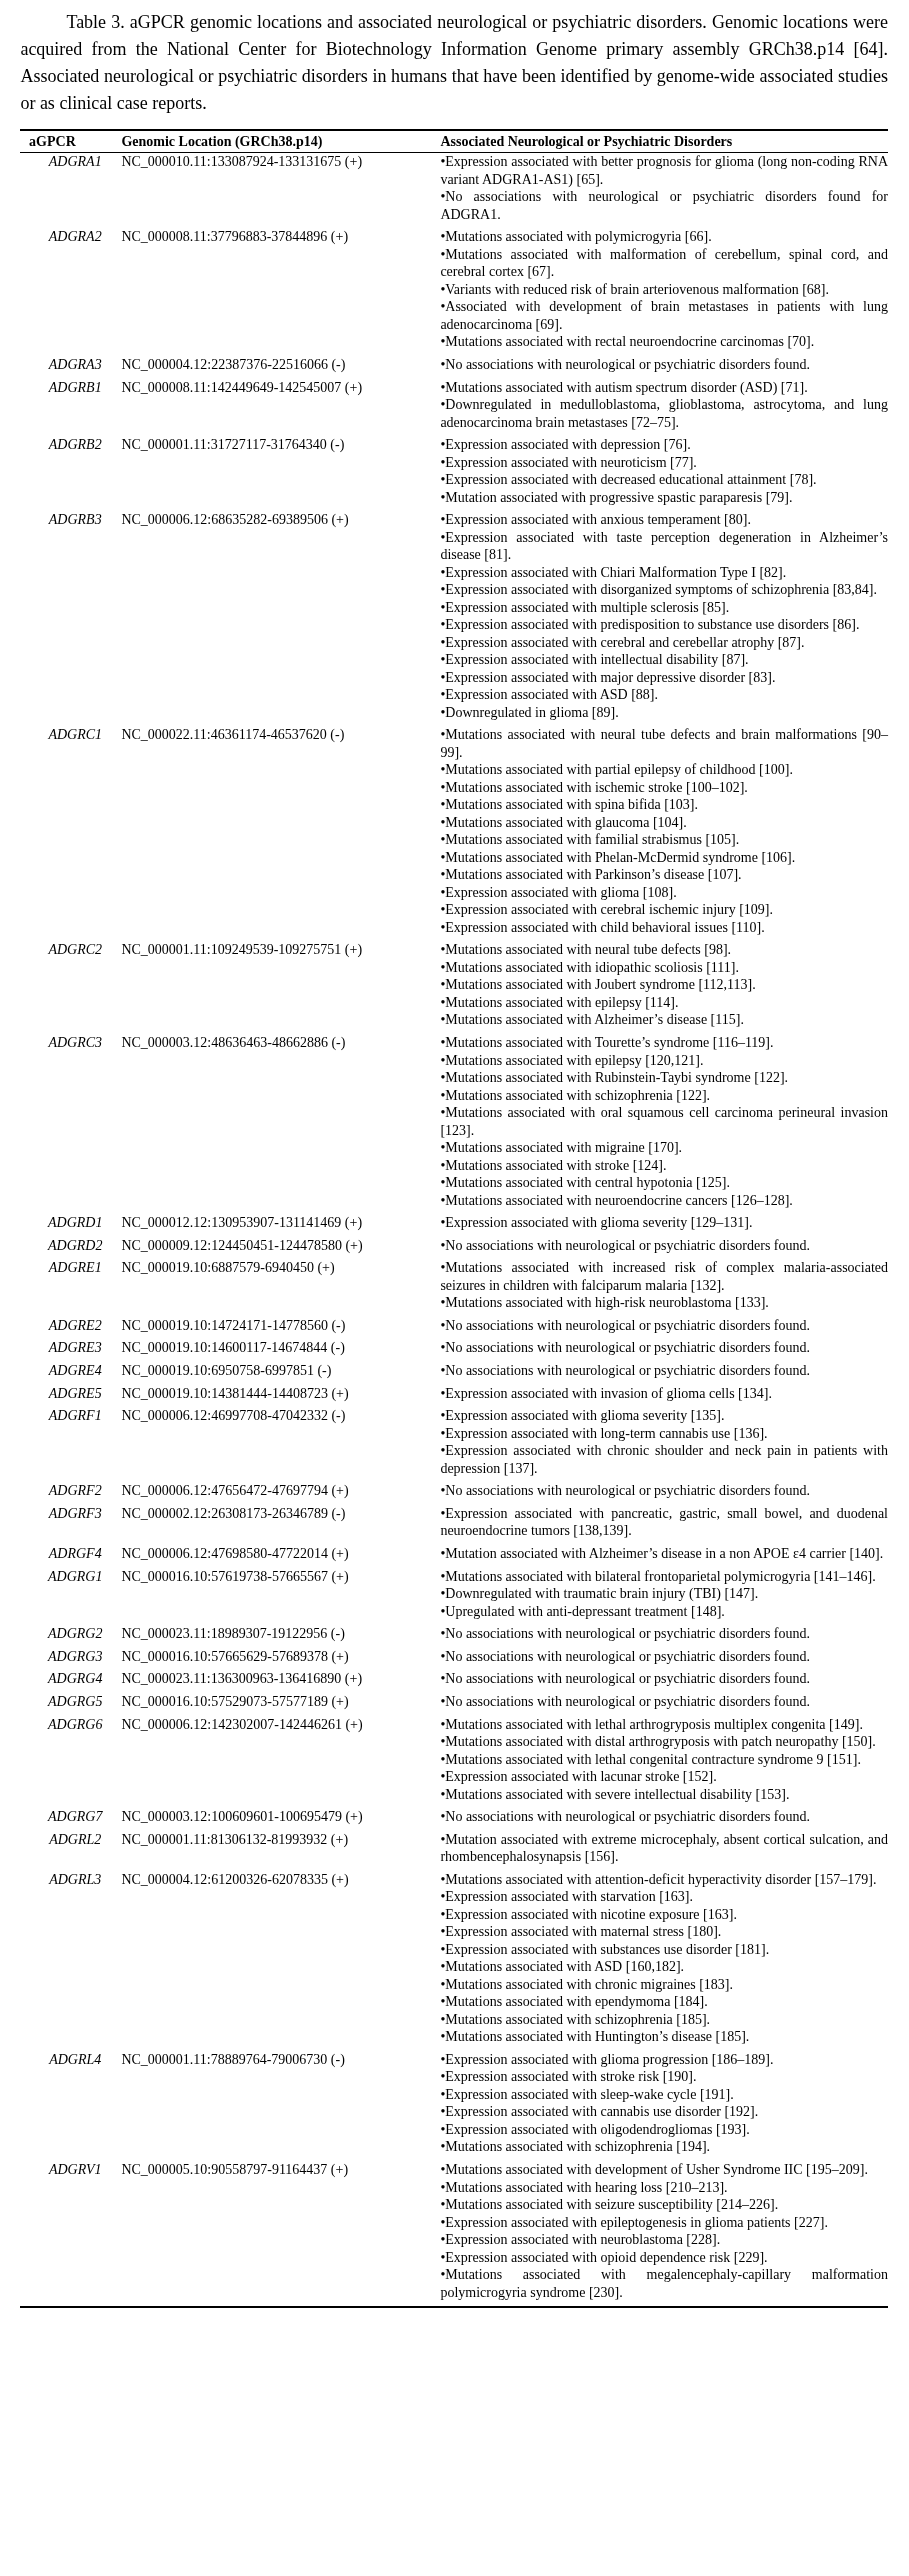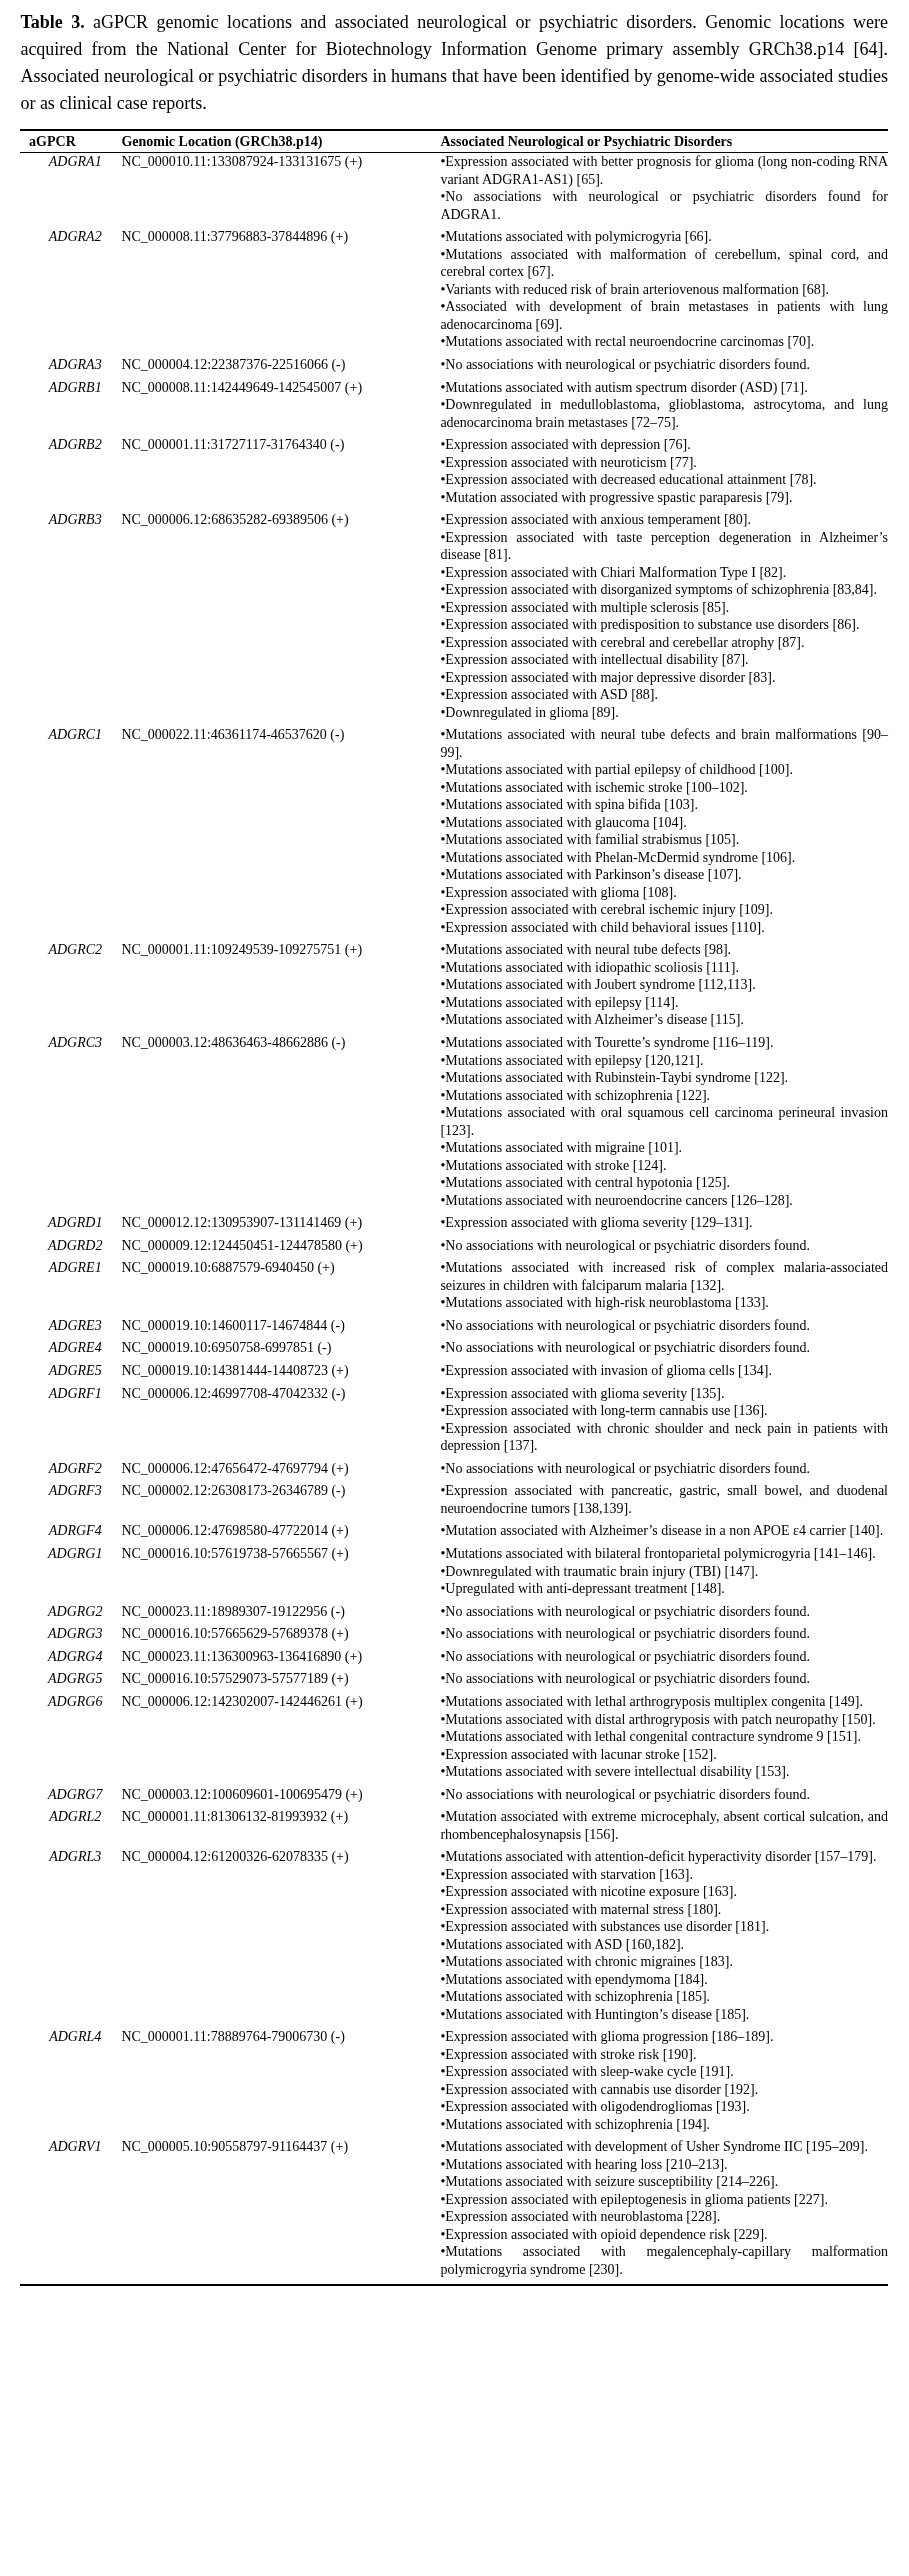--- a/index.html
+++ b/index.html
@@ -21,7 +21,7 @@
     text-align: justify;
     margin: 0 0 12.4px 0;
   }
-  .caption b { font-weight: bold; }
+  .caption b { font-weight: normal; margin-left: 46px; }
   table.agpcr {
     width: 100%;
     border-collapse: collapse;

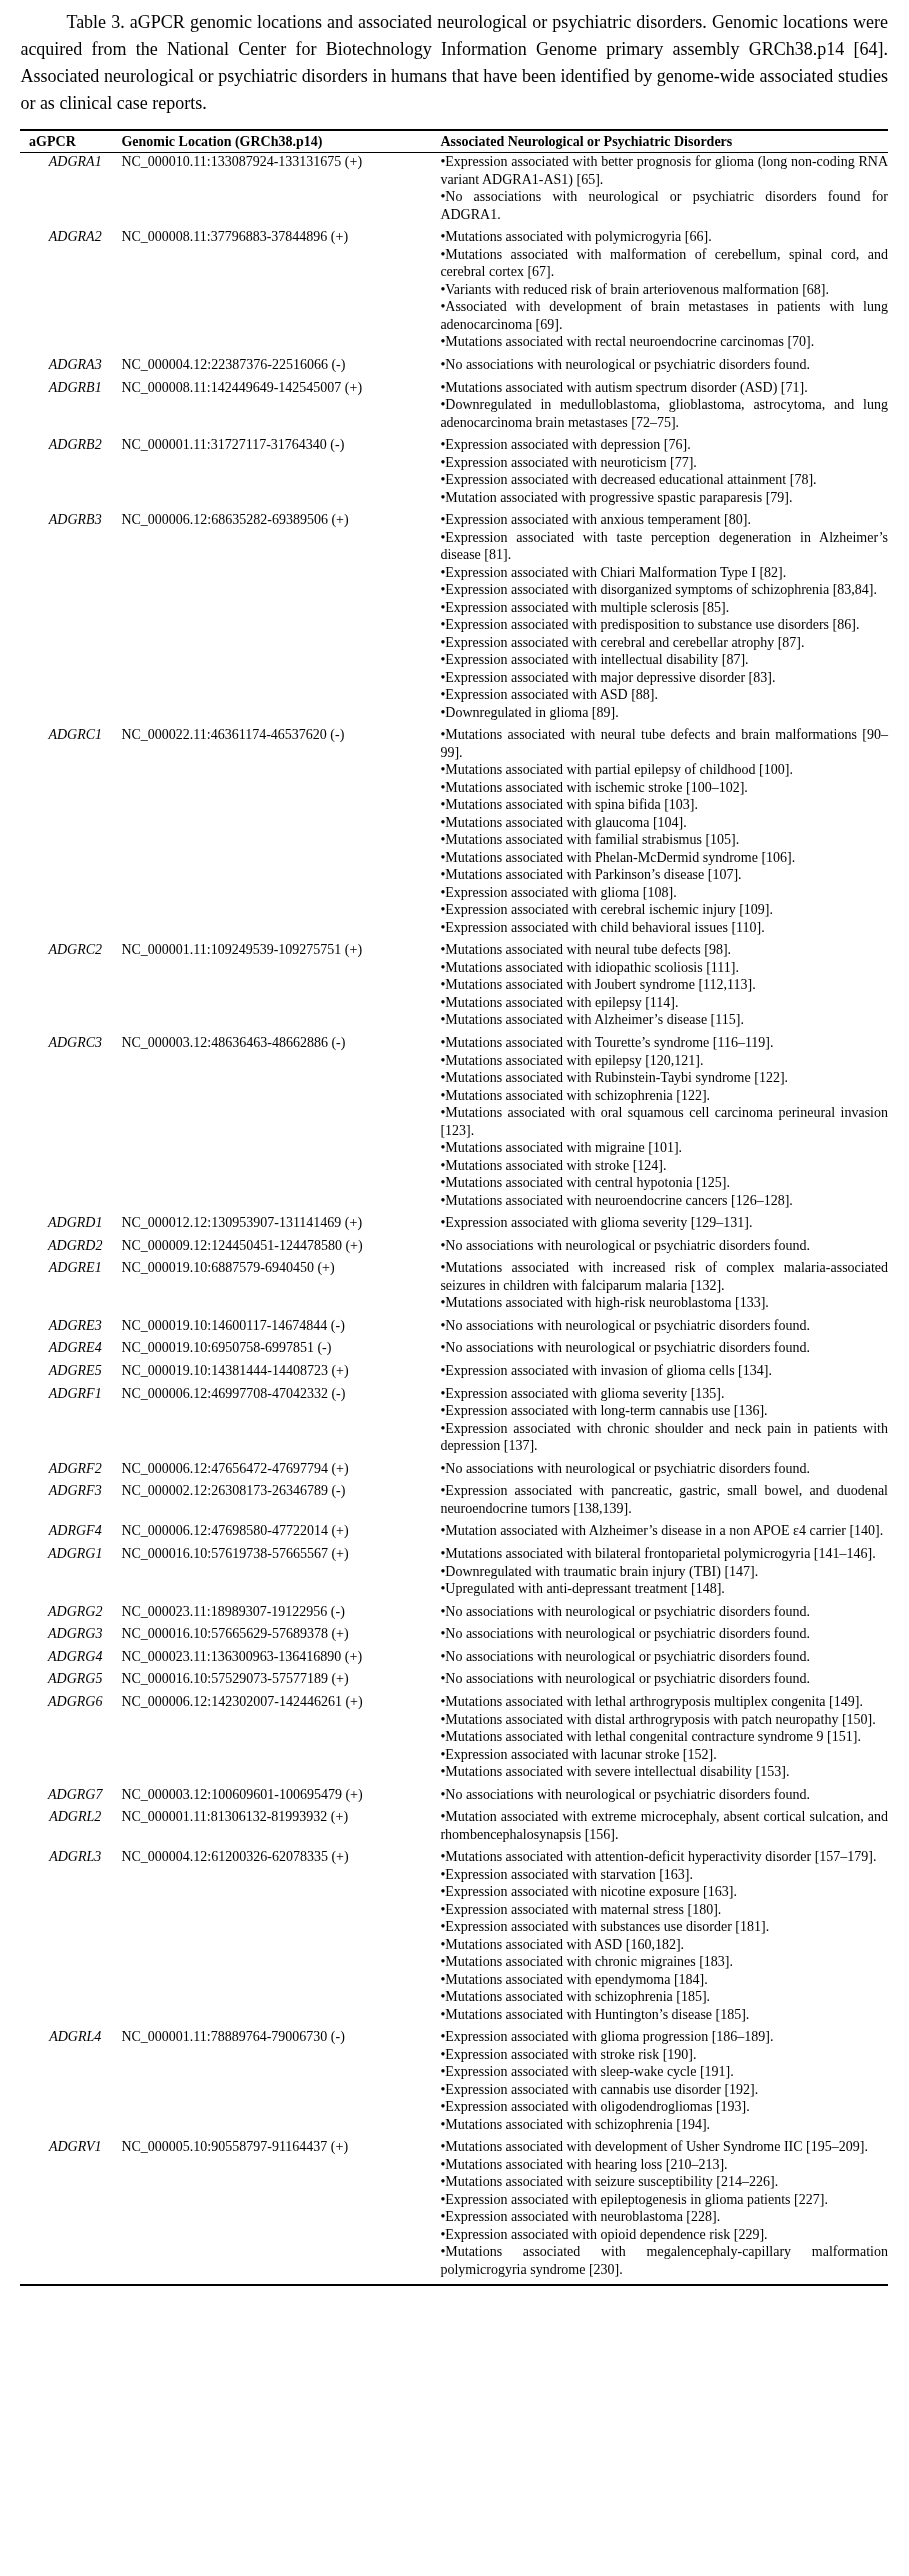--- a/index.html
+++ b/index.html
@@ -177,7 +177,7 @@
             <div class="bullet">Mutations associated with Rubinstein-Taybi syndrome [122].</div>
             <div class="bullet">Mutations associated with schizophrenia [122].</div>
             <div class="bullet">Mutations associated with oral squamous cell carcinoma perineural invasion [123].</div>
-            <div class="bullet">Mutations associated with migraine [101].</div>
+            <div class="bullet">Mutations associated with migraine [170].</div>
             <div class="bullet">Mutations associated with stroke [124].</div>
             <div class="bullet">Mutations associated with central hypotonia [125].</div>
             <div class="bullet">Mutations associated with neuroendocrine cancers [126–128].</div>

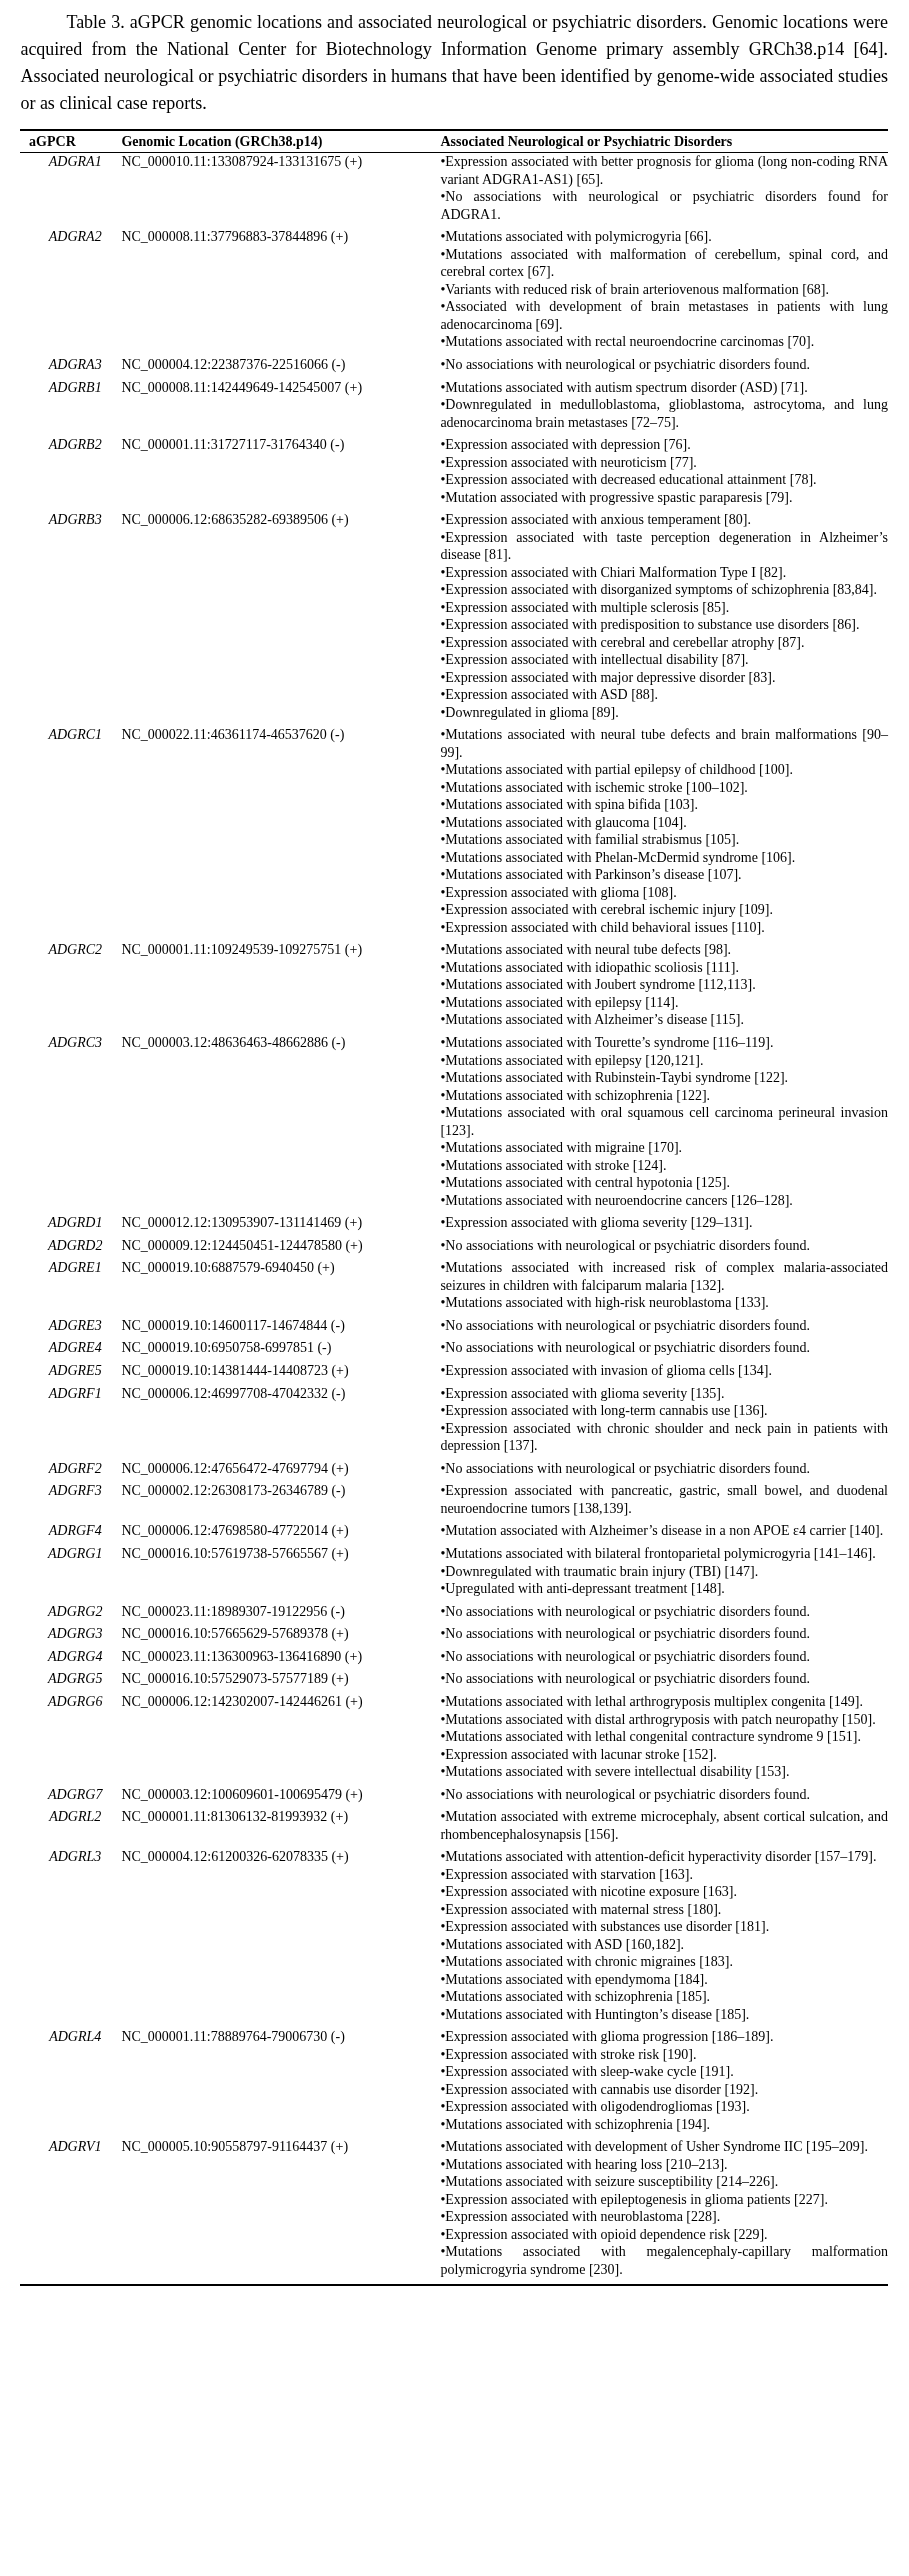--- a/index.html
+++ b/index.html
@@ -206,6 +206,13 @@
           </td>
         </tr>
         <tr>
+          <td class="gene">ADGRE2</td>
+          <td class="loc">NC_000019.10:14724171-14778560 (-)</td>
+          <td class="dis">
+            <div class="bullet">No associations with neurological or psychiatric disorders found.</div>
+          </td>
+        </tr>
+        <tr>
           <td class="gene">ADGRE3</td>
           <td class="loc">NC_000019.10:14600117-14674844 (-)</td>
           <td class="dis">

